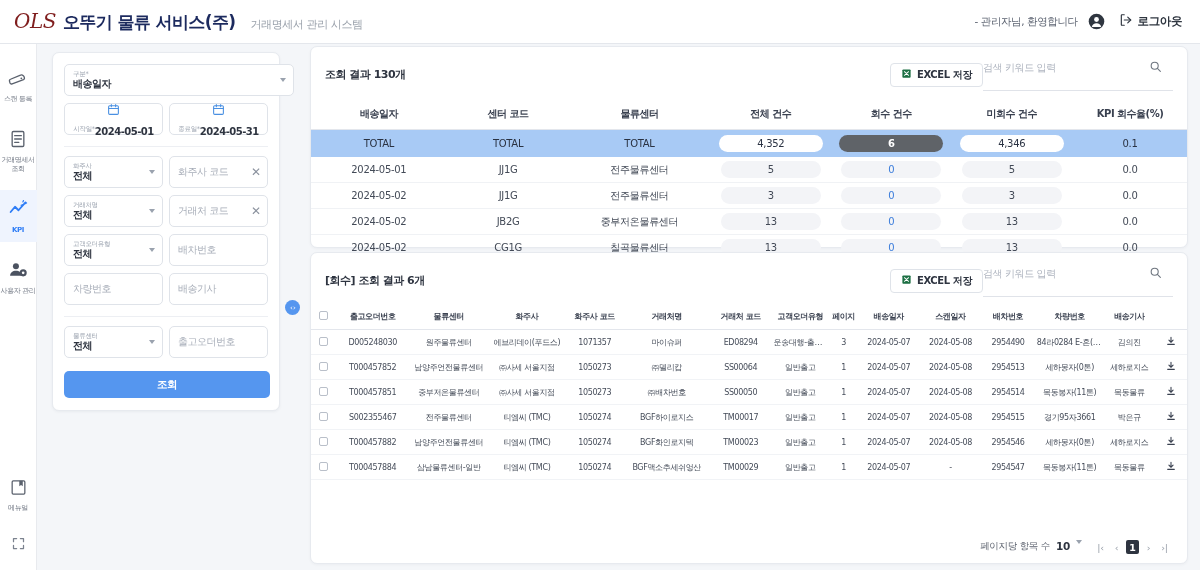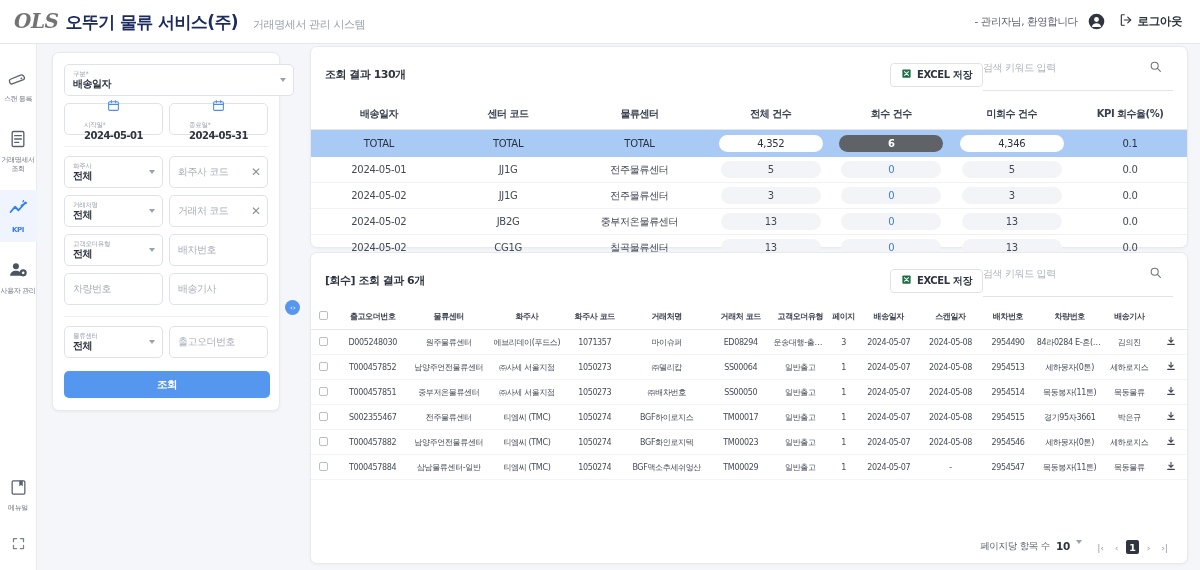--- a/index.html
+++ b/index.html
@@ -22,8 +22,8 @@
   .brand { display: flex; align-items: baseline; gap: 7px; }
   .brand-ols {
     font-family: "DejaVu Serif", "Liberation Serif", serif;
-    font-style: italic; font-weight: bold; font-size: 20px;
-    color: #737373; letter-spacing: -0.5px;
+    font-style: italic; font-weight: normal; font-size: 20px;
+    color: #7f1d1d; letter-spacing: -0.5px;
   }
   .brand-kr { font-size: 17px; font-weight: bold; color: #1c2a5e; letter-spacing: -0.6px; }
   .brand-sub { font-size: 11px; color: #9aa1ab; margin-left: 8px; letter-spacing: -0.4px; }

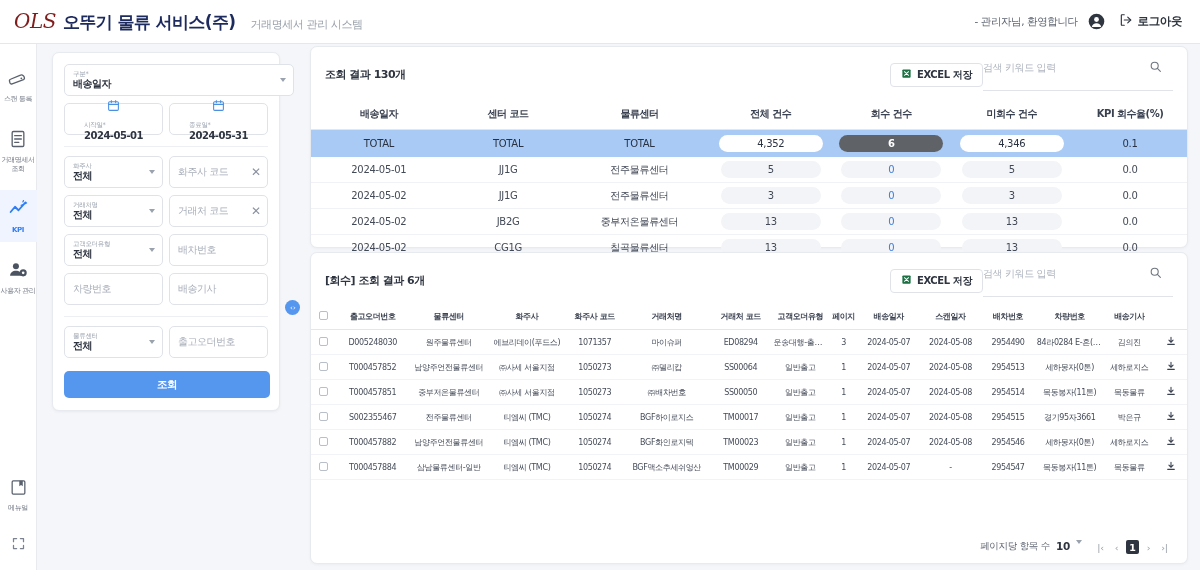--- a/index.html
+++ b/index.html
@@ -90,7 +90,7 @@
   .row2 { display: flex; gap: 6px; margin-top: 7px; }
   .date-fld { display: flex; align-items: center; gap: 6px; padding: 0 7px; }
   .cal-ico { flex: none; }
-  .date-txts { display: flex; flex-direction: column; justify-content: space-between; }
+  .date-txts { display: flex; justify-content: space-between; }
   .divider { height: 1px; background: #edeff3; margin: 11px 0 9px; }
   .search-btn {
     margin-top: 13px; width: 206px; height: 27px; border-radius: 5px;

